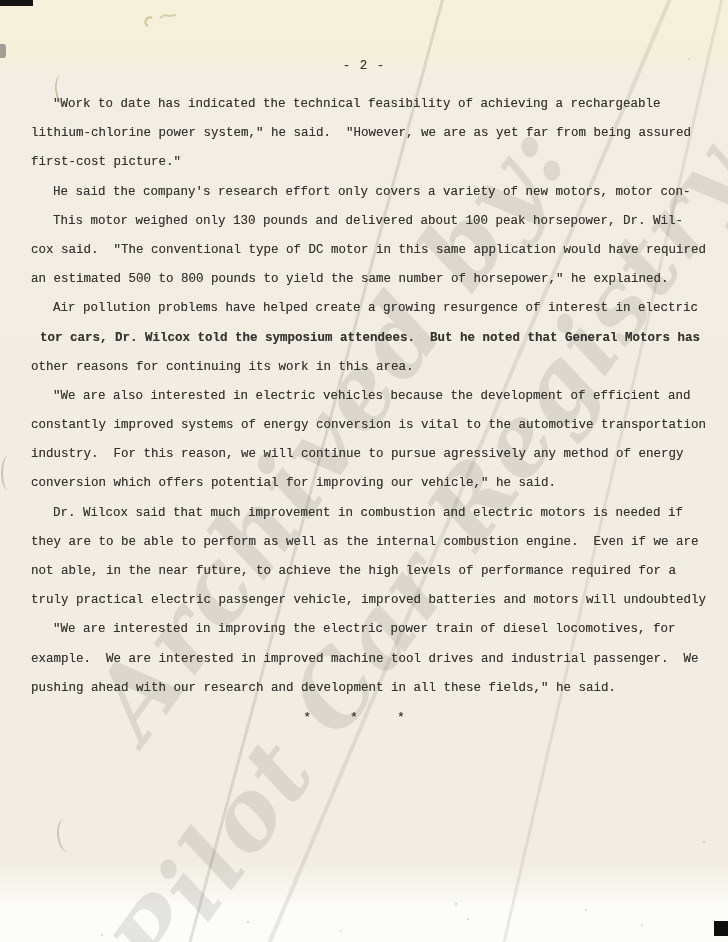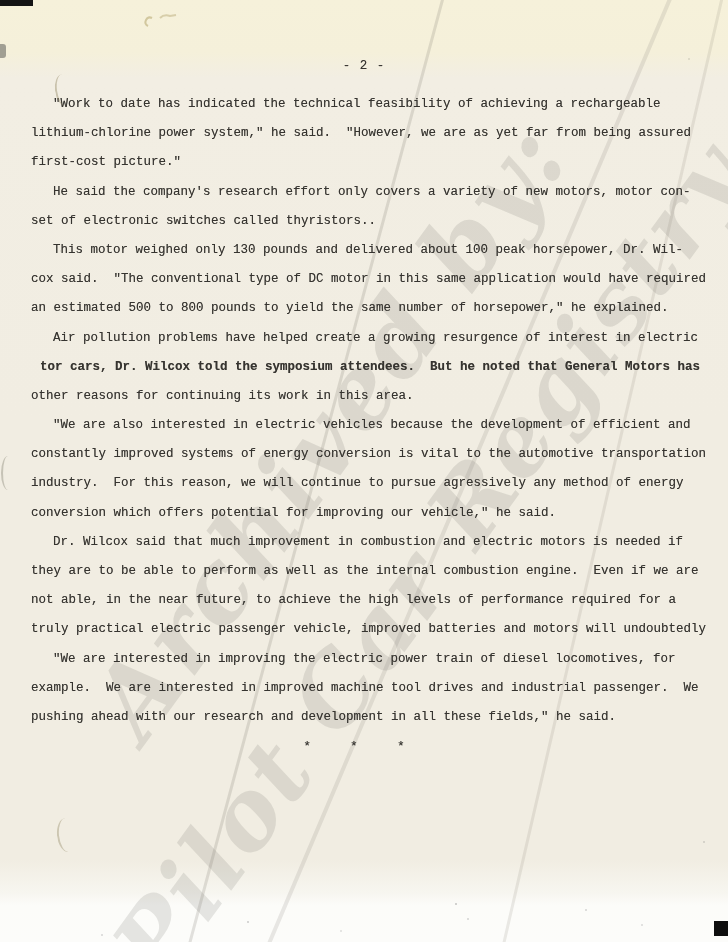--- a/index.html
+++ b/index.html
@@ -88,7 +88,6 @@
     <div class="line">lithium-chlorine power system," he said.  "However, we are as yet far from being assured</div>
     <div class="line">first-cost picture."</div>
     <div class="line indent">He said the company's research effort only covers a variety of new motors, motor con-</div>
-    <div class="line">set of electronic switches called thyristors..</div>
     <div class="line indent">This motor weighed only 130 pounds and delivered about 100 peak horsepower, Dr. Wil-</div>
     <div class="line">cox said.  "The conventional type of DC motor in this same application would have required</div>
     <div class="line">an estimated 500 to 800 pounds to yield the same number of horsepower," he explained.</div>

